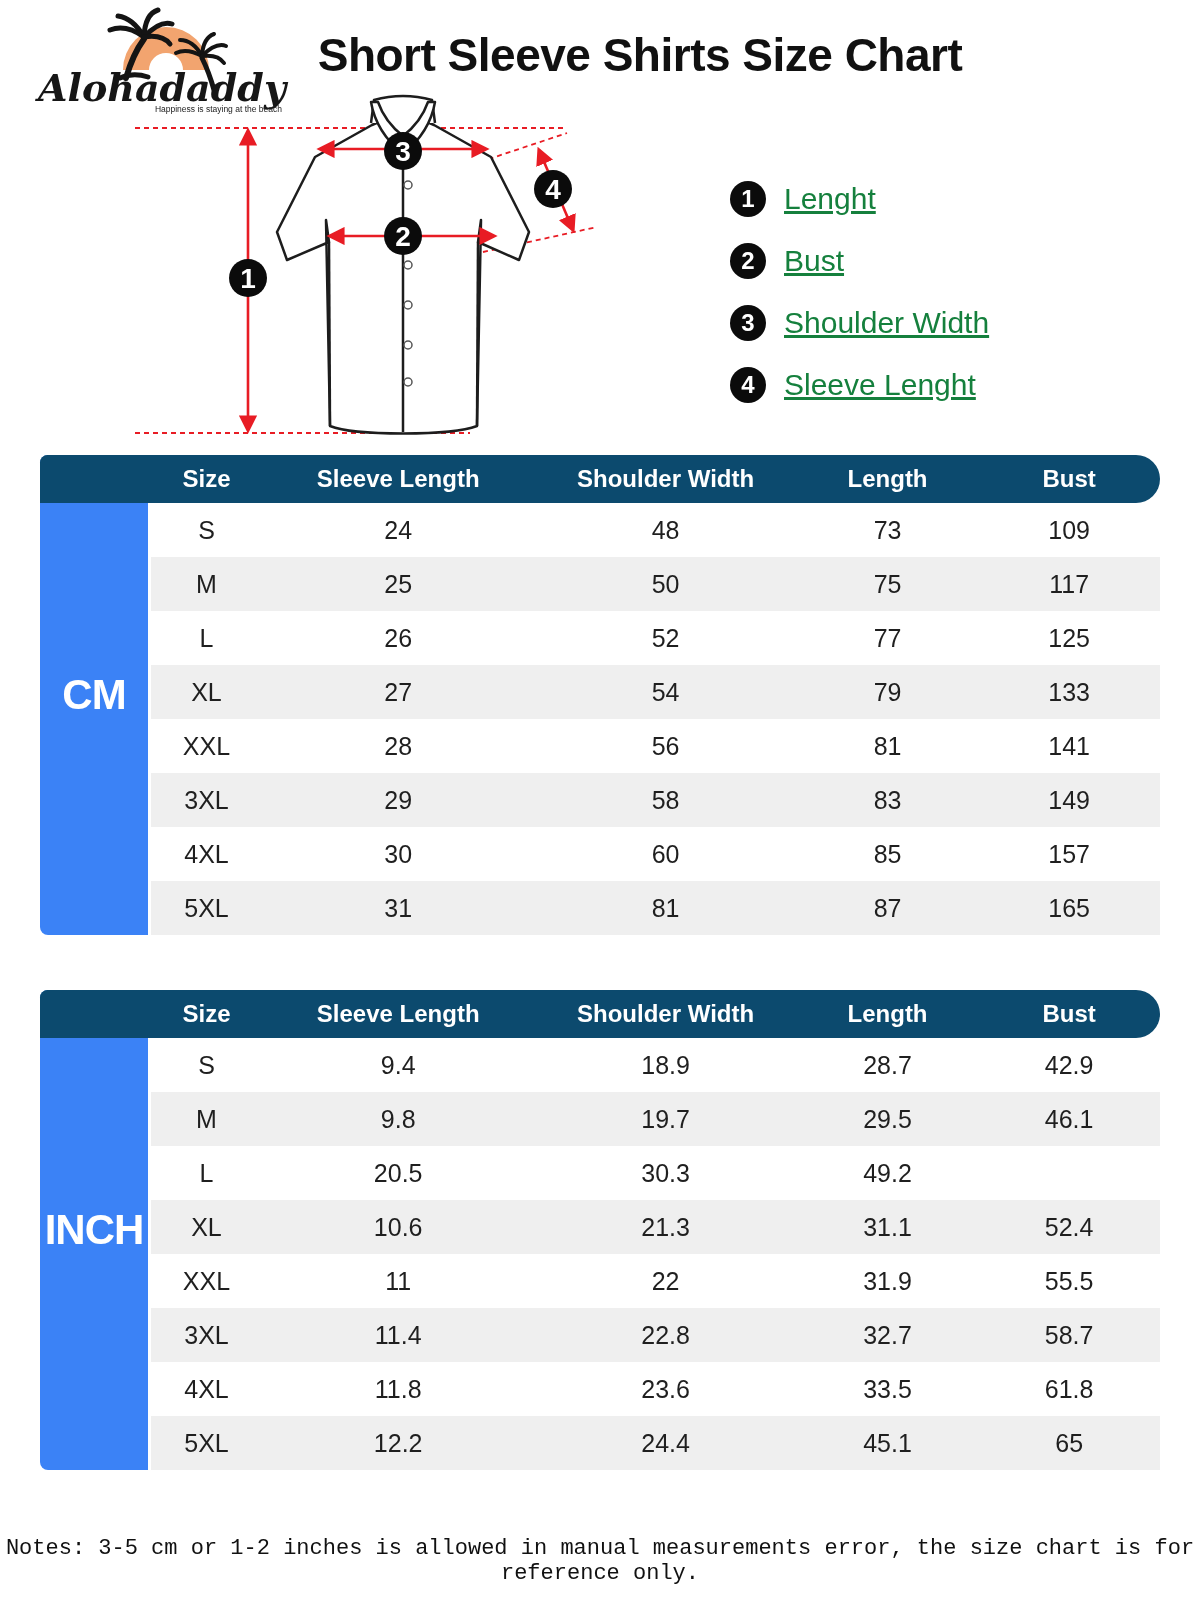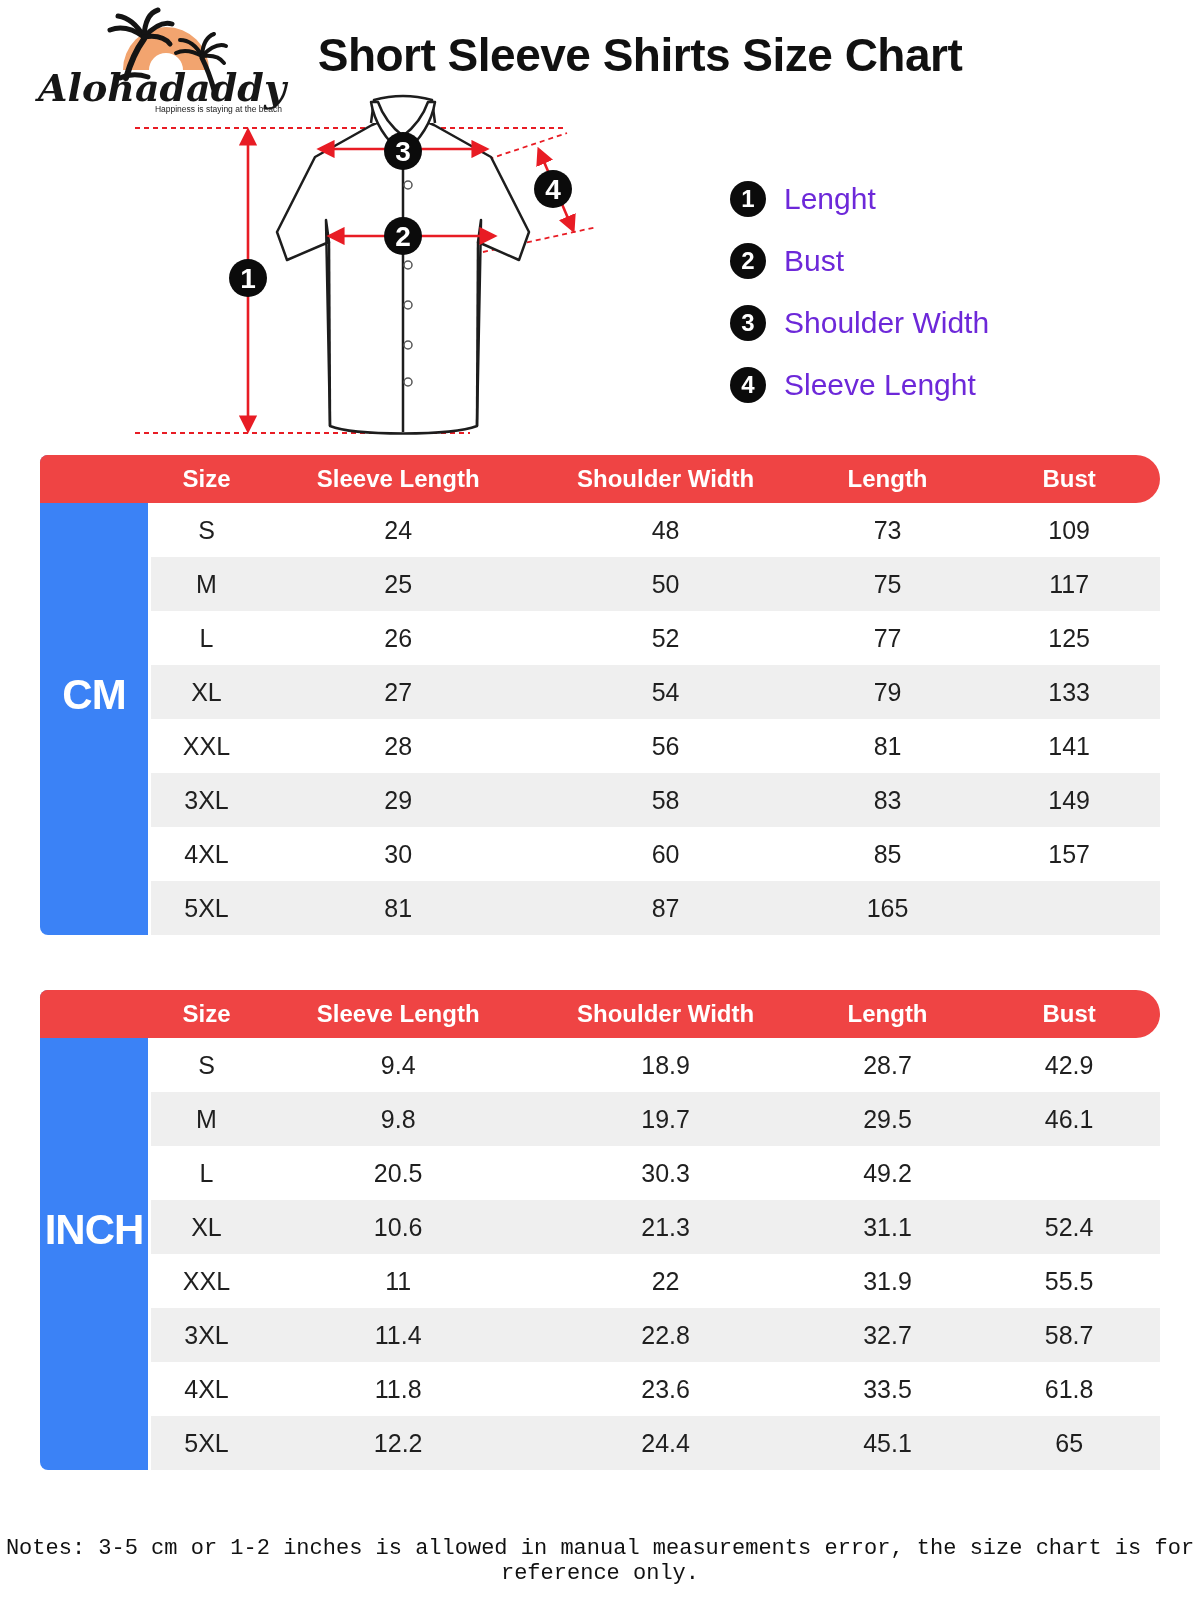--- a/index.html
+++ b/index.html
@@ -27,7 +27,7 @@
     font-size:24px; font-weight:700; display:flex; align-items:center; justify-content:center;
     flex:0 0 36px;
   }
-  .legend-label { font-size:30px; font-weight:500; color:#6d28d9; }
+  .legend-label { font-size:30px; font-weight:500; color:#15803d;text-decoration:underline; }
 
   
   .tables-host { position:absolute; left:40px; top:455px; width:1120px; }

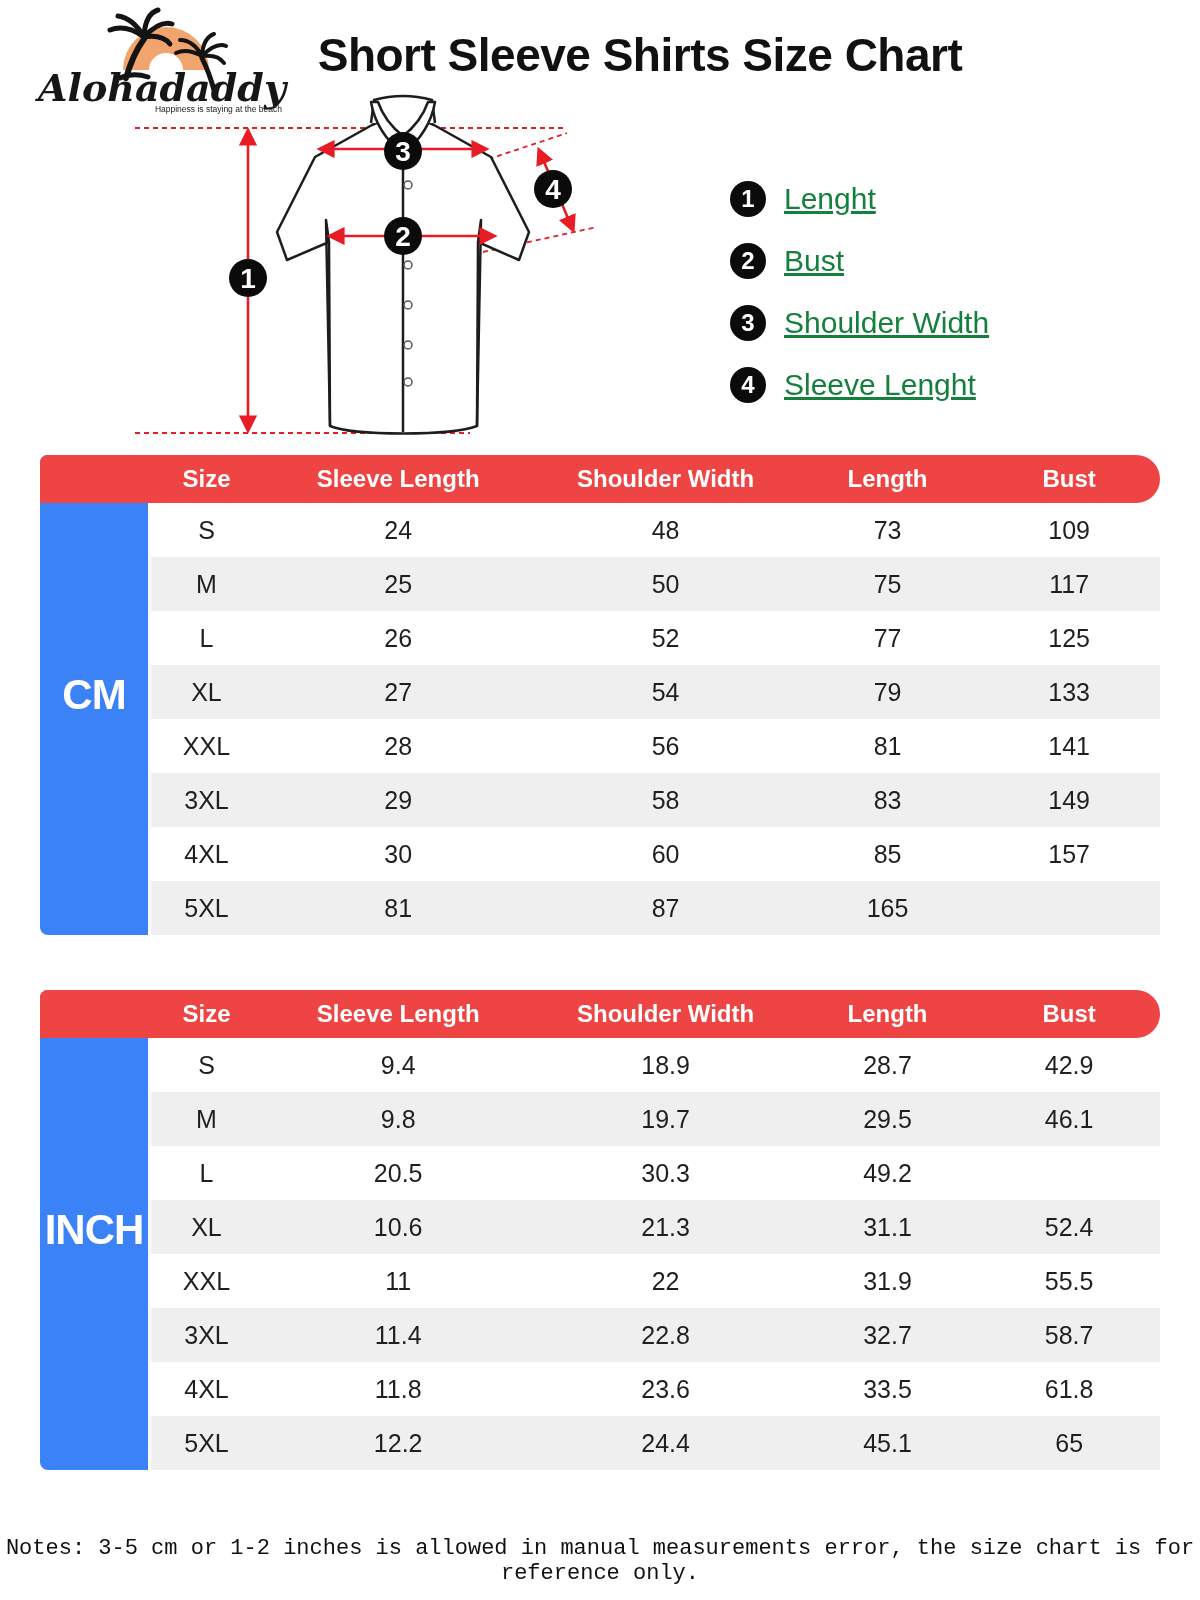--- a/index.html
+++ b/index.html
@@ -43,7 +43,7 @@
     color:#fff; font-weight:700; font-size:42px; letter-spacing:-1px; white-space:nowrap;
   }
   .t-header {
-    position:relative; margin-left:0; height:48px; background:#ef4444;
+    position:relative; margin-left:0; height:48px; background:#0c4a6e;
     border-radius:8px 26px 26px 0;
     padding-left:111px;
     display:grid; grid-template-columns:11% 27% 26% 18% 18%;

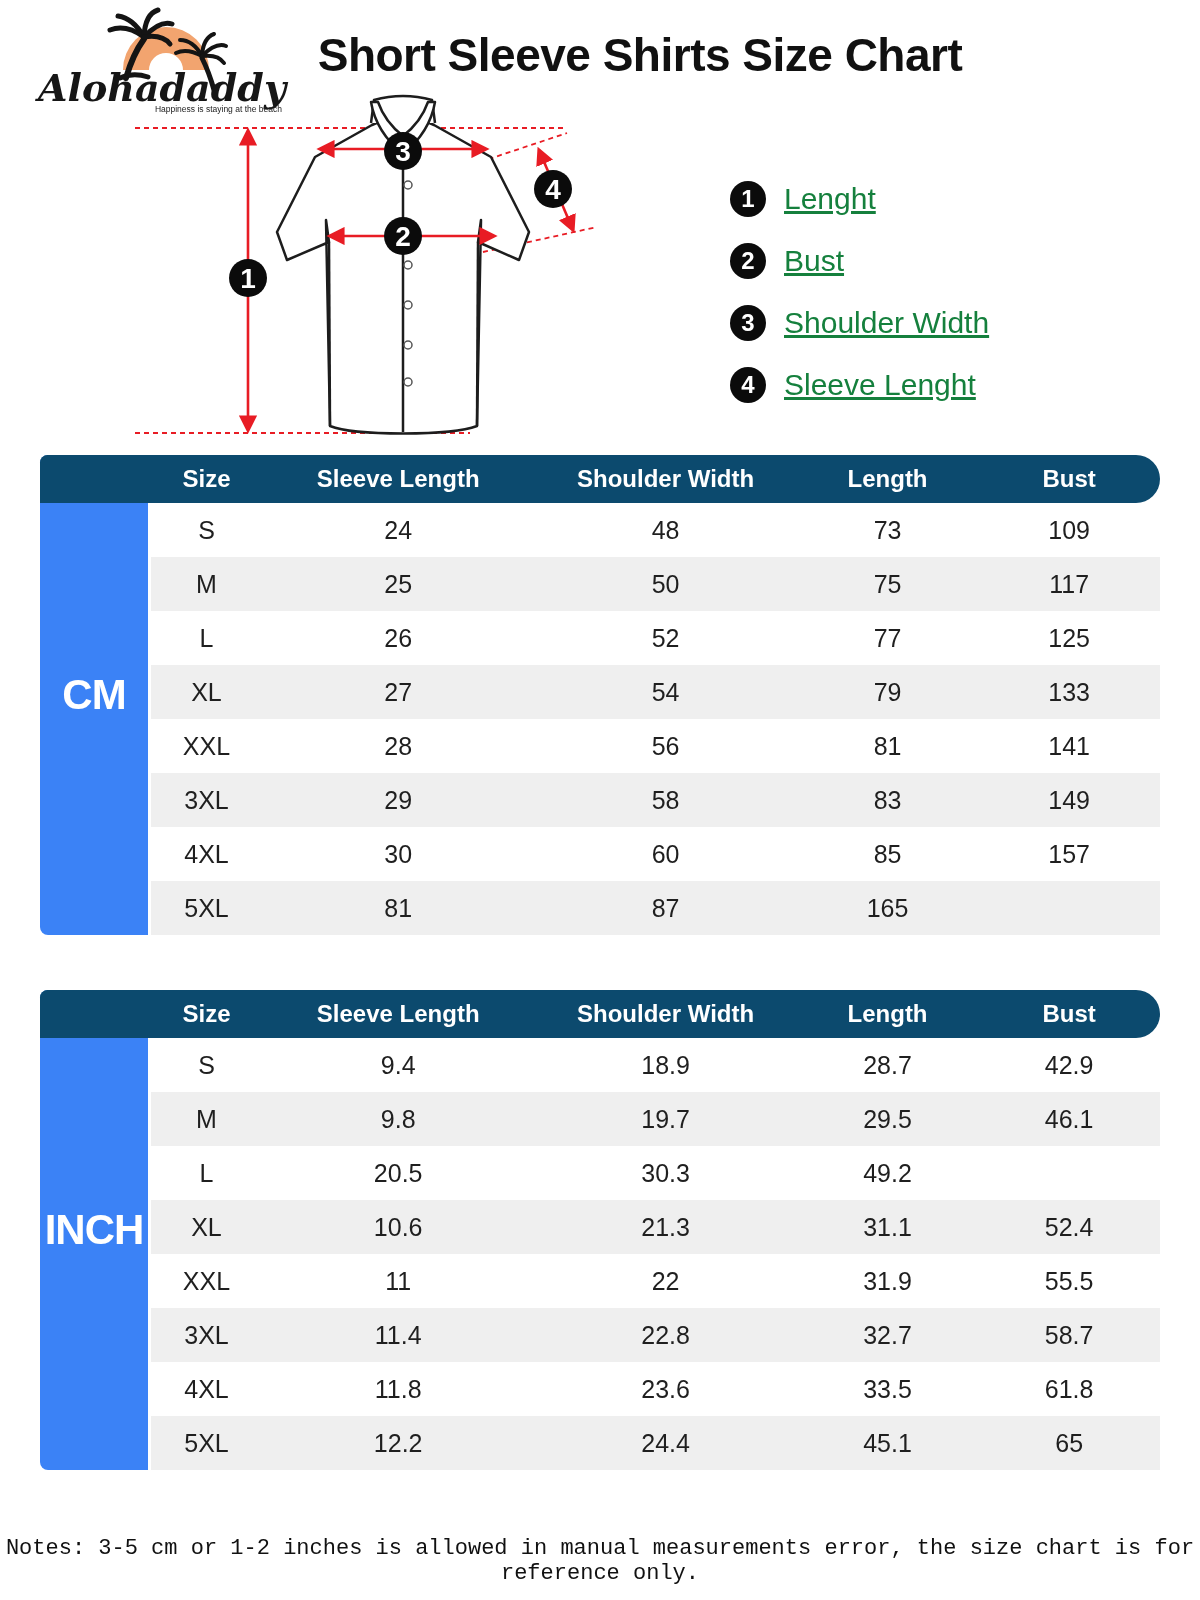--- a/index.html
+++ b/index.html
@@ -245,6 +245,7 @@
           </div>
           <div class="tr alt">
             <div class="td">5XL</div>
+            <div class="td">31</div>
             <div class="td">81</div>
             <div class="td">87</div>
             <div class="td">165</div>

